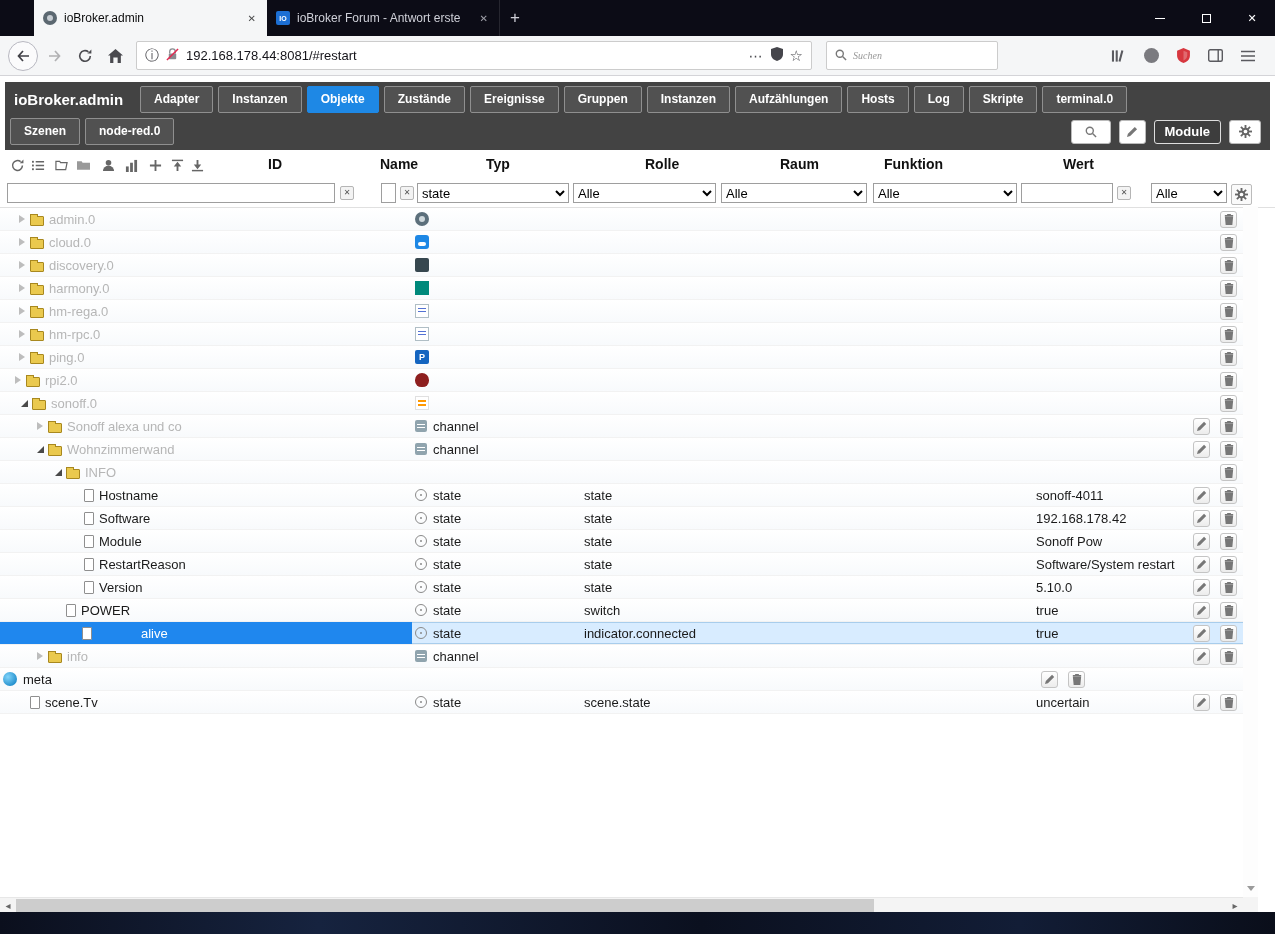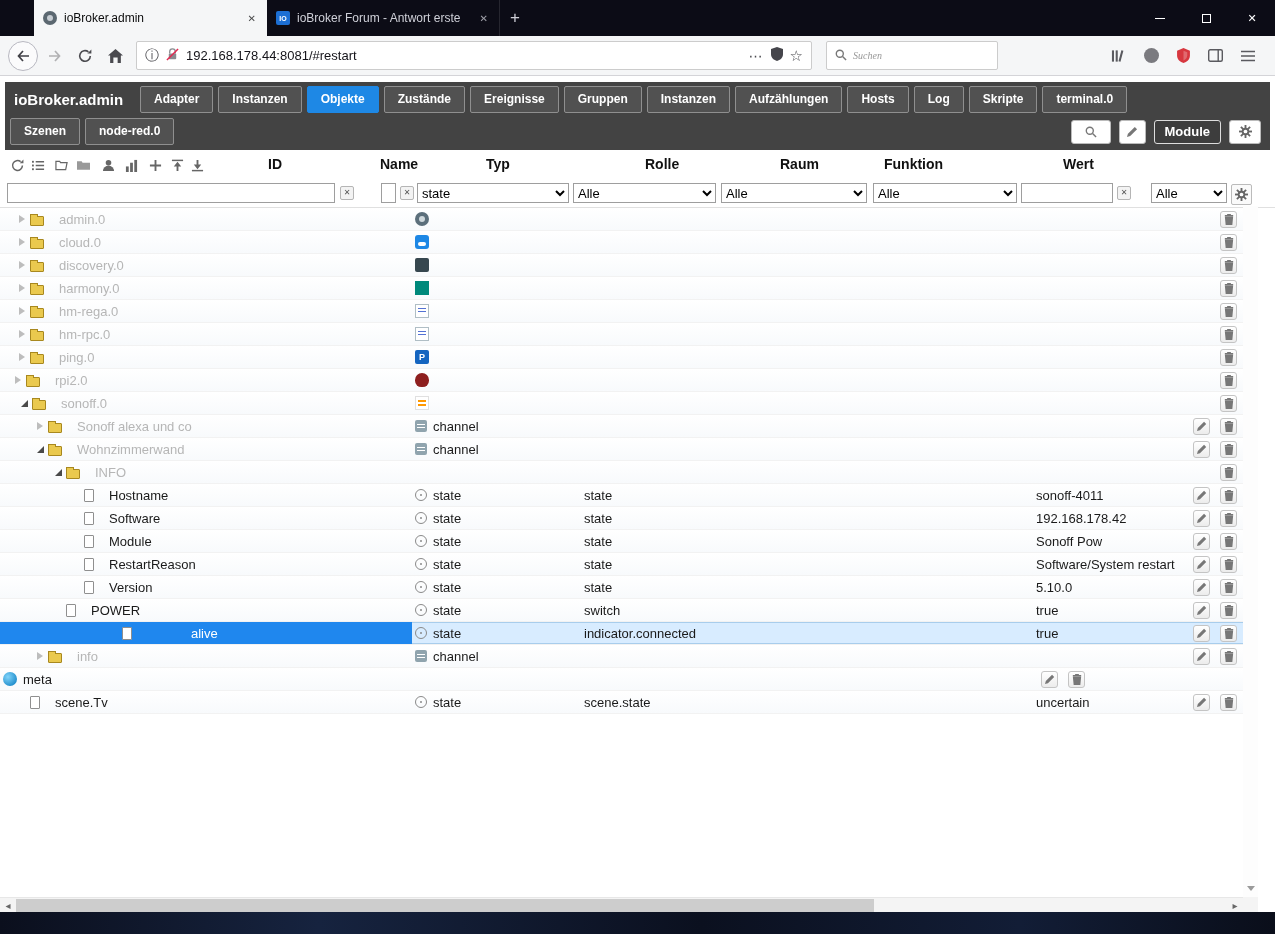--- a/index.html
+++ b/index.html
@@ -76,7 +76,7 @@
   .node-icon.folder { width:14px; height:10px; background:#eac94e; border:1px solid #a8881f; border-radius:1px; position:relative; margin-top:3px; }
   .node-icon.folder::before { content:""; position:absolute; top:-3px; left:-1px; width:6px; height:2px; background:#eac94e; border:1px solid #a8881f; border-bottom:none; }
   .node-icon.file { width:10px; height:13px; background:#fff; border:1px solid #8f8f8f; border-radius:1px; }
-  .label { margin-left:15px;text-align:center; }
+  .label { margin-left:5px;text-align:center; }
   .label.muted { color:#b6b6b6; }
   .obj-icon { width:14px; height:14px; margin:0 6px 0 3px; flex:none; position:relative; display:flex; align-items:center; justify-content:center; font-size:9px; font-weight:bold; color:#fff; }
   .hiddenicon { visibility:hidden; }

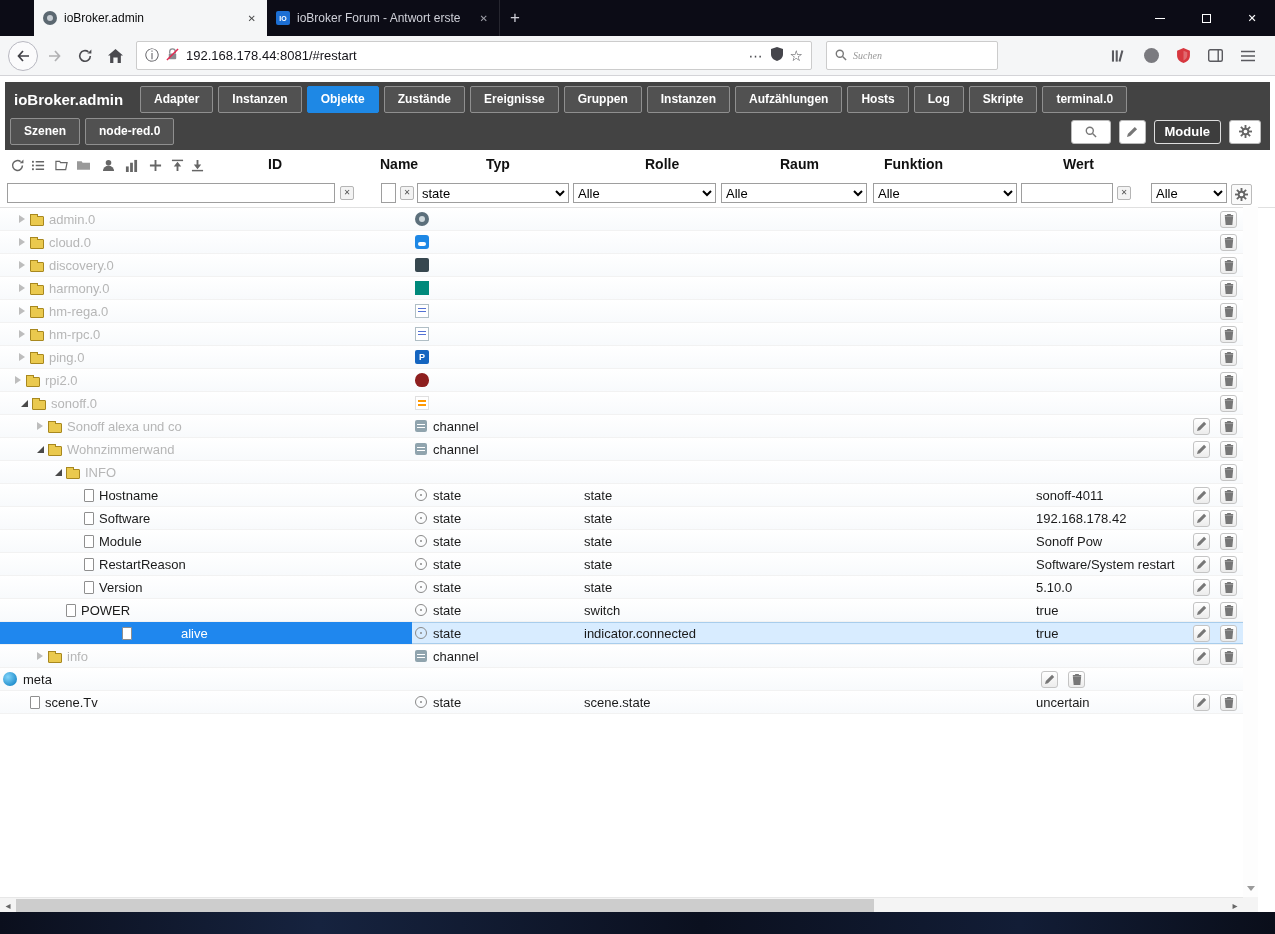--- a/index.html
+++ b/index.html
@@ -860,7 +860,7 @@
     </div>
   </div>
       <div class="row sel">
-    <div class="cell tree" style="padding-left: 62px; gap: 44px;">
+    <div class="cell tree" style="padding-left: 22px; gap: 44px;">
       <span class="arrow"></span>
       <span class="node-icon file"></span>
       <span class="label">alive</span>

